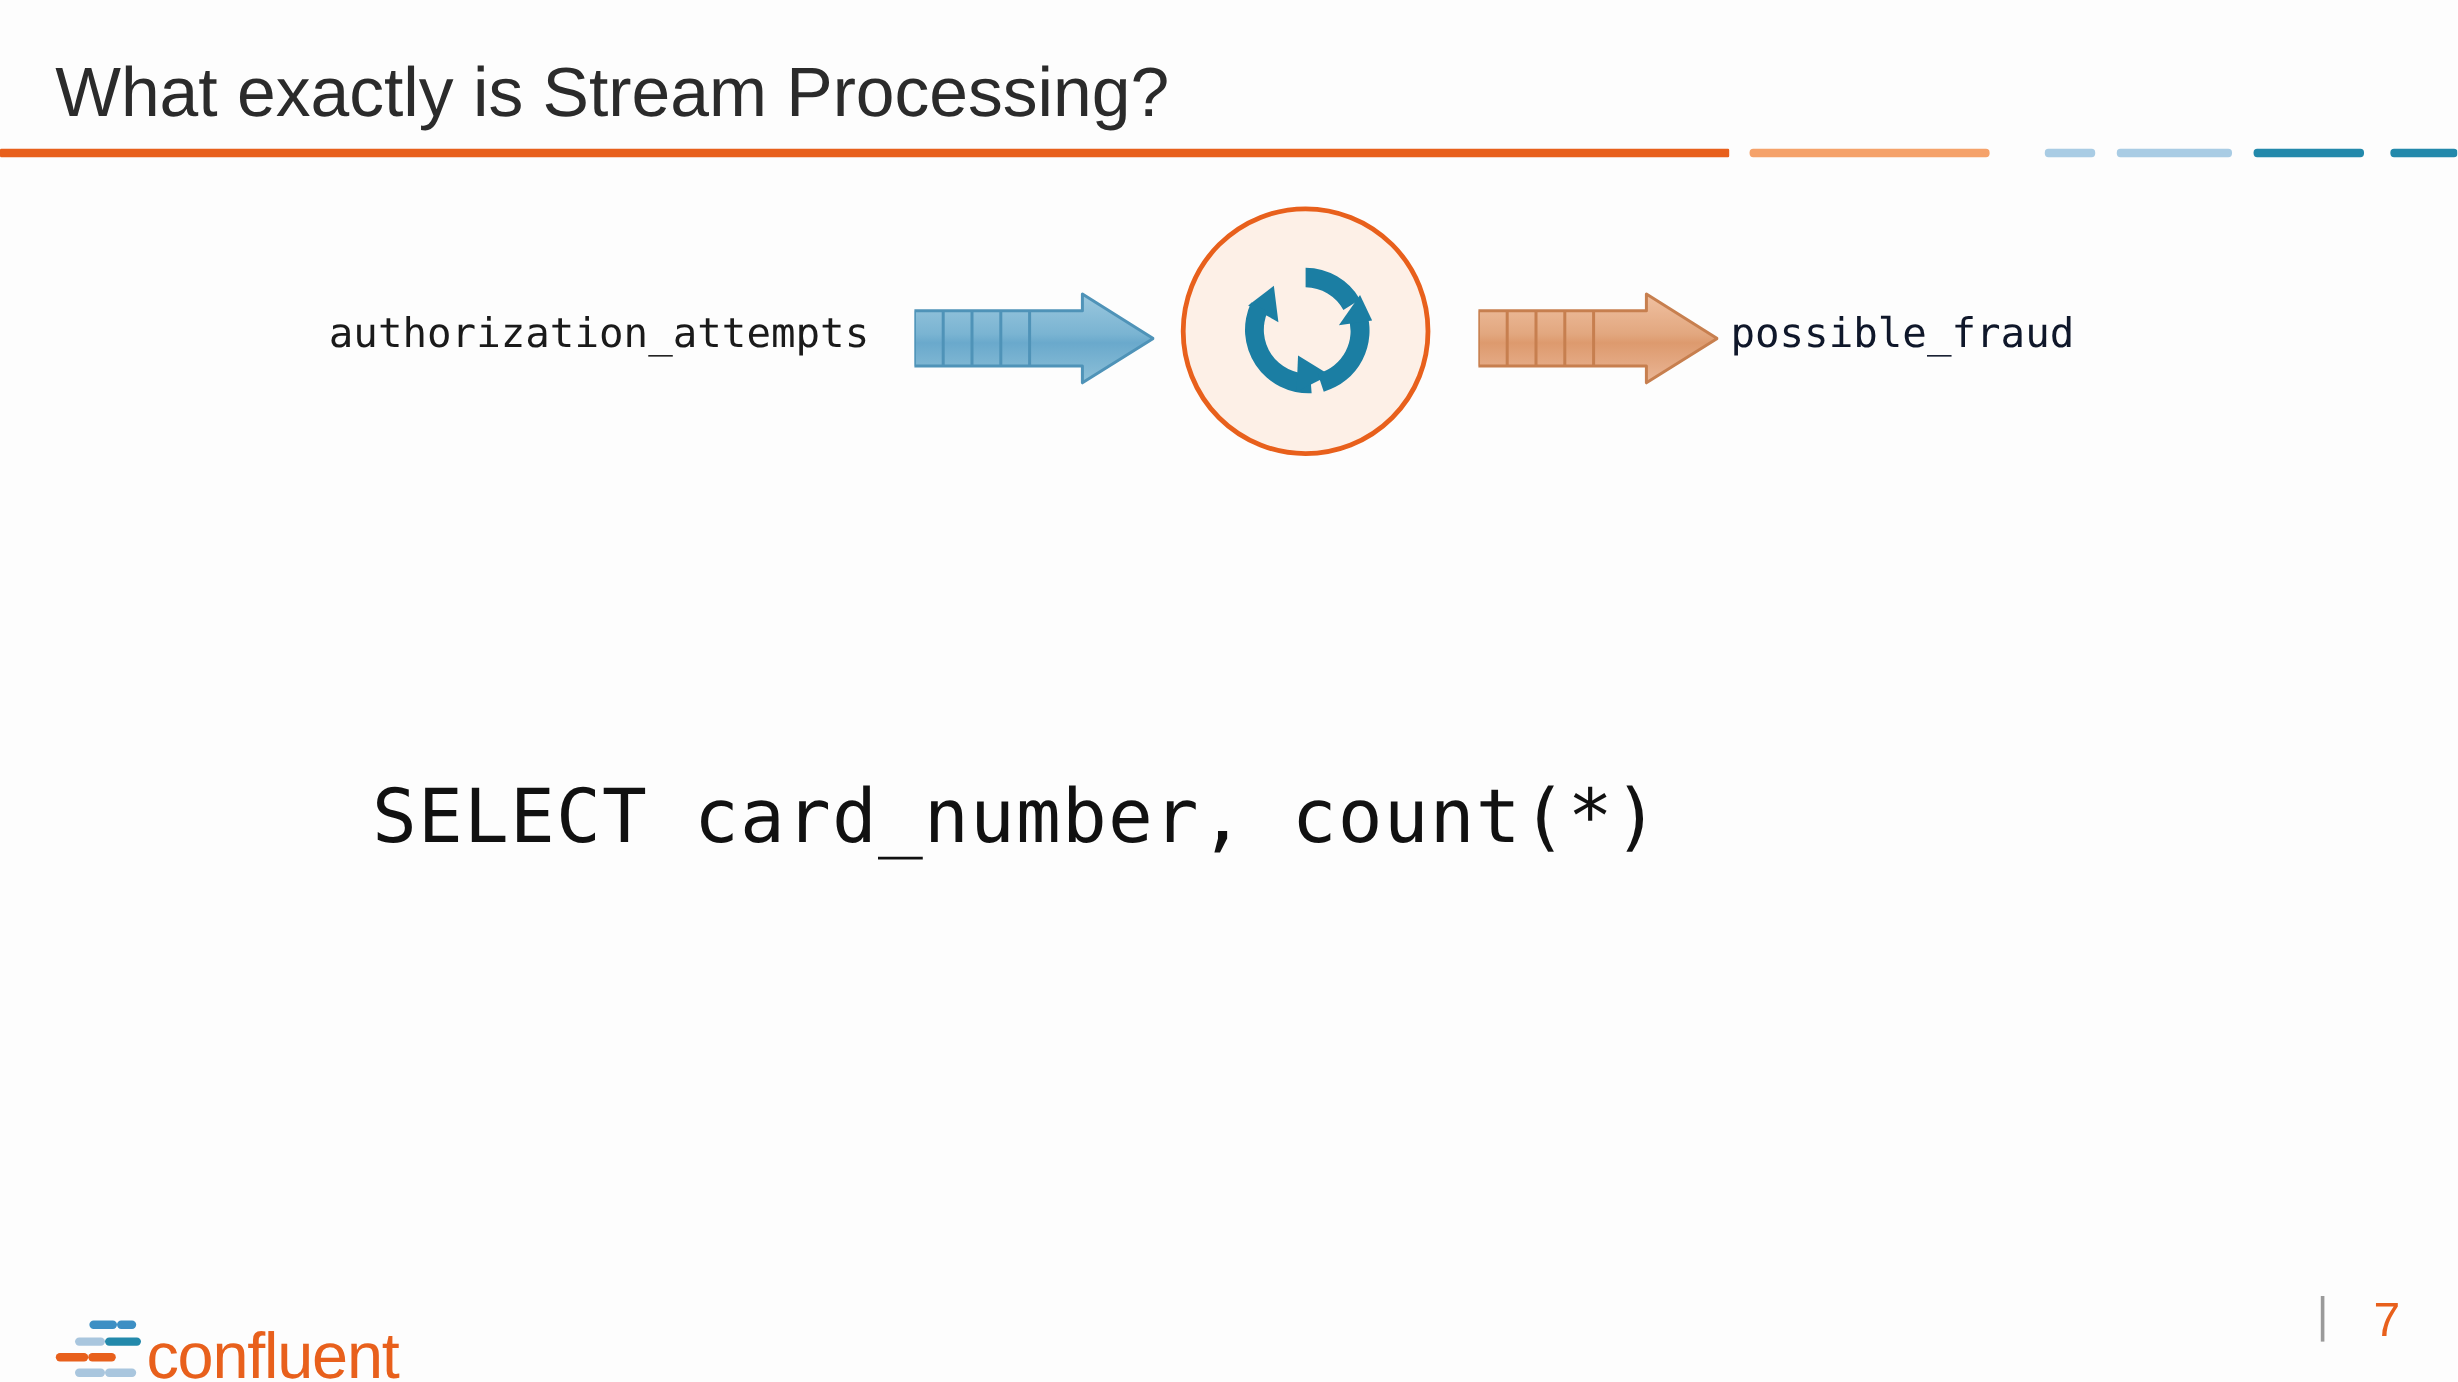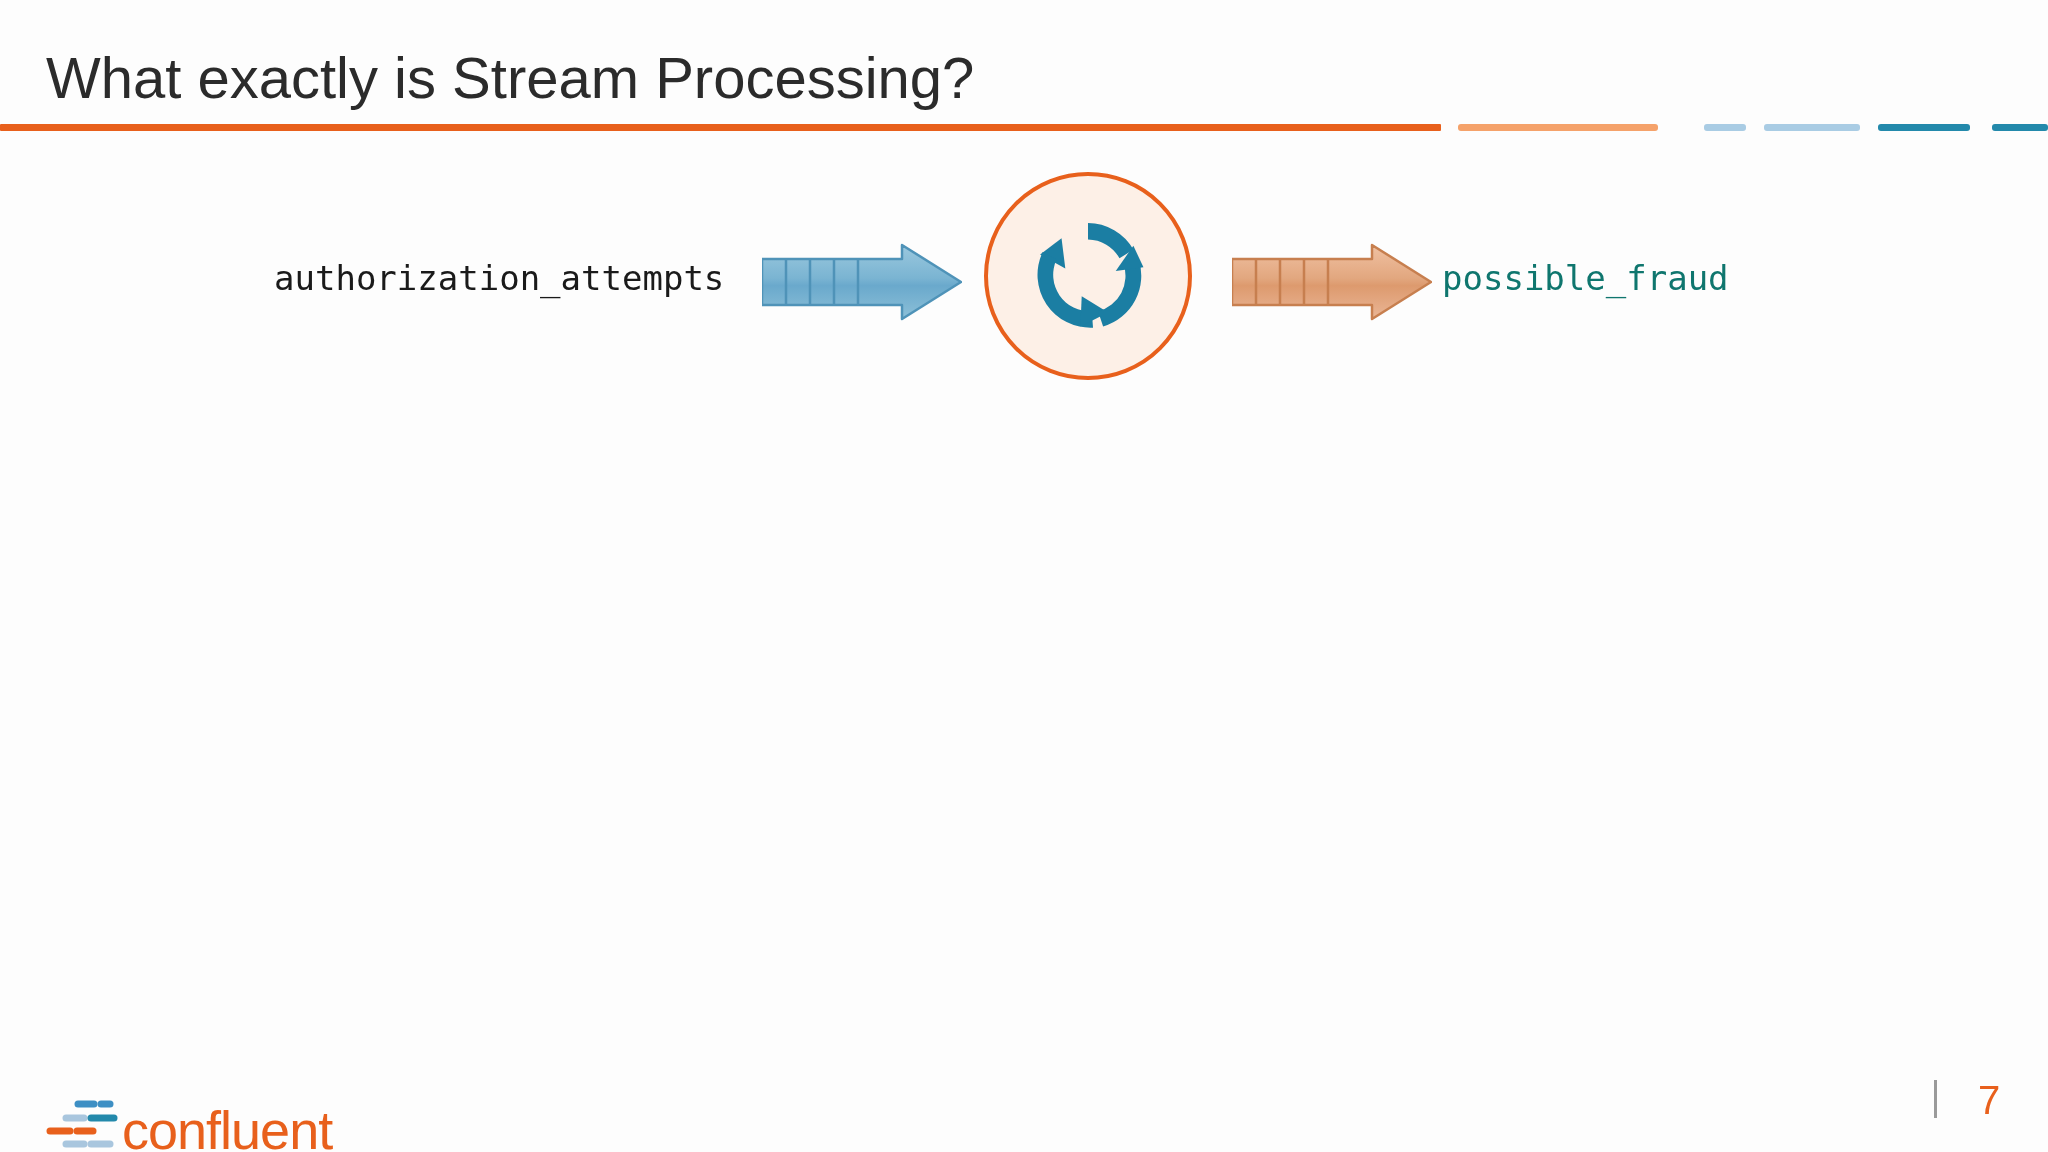--- a/index.html
+++ b/index.html
@@ -70,7 +70,7 @@
     top: 258px;
     font-family: "DejaVu Sans Mono", "Liberation Mono", monospace;
     font-size: 34px;
-    color: #0f766e;
+    color: #0f172a;
     white-space: nowrap;
   }
 

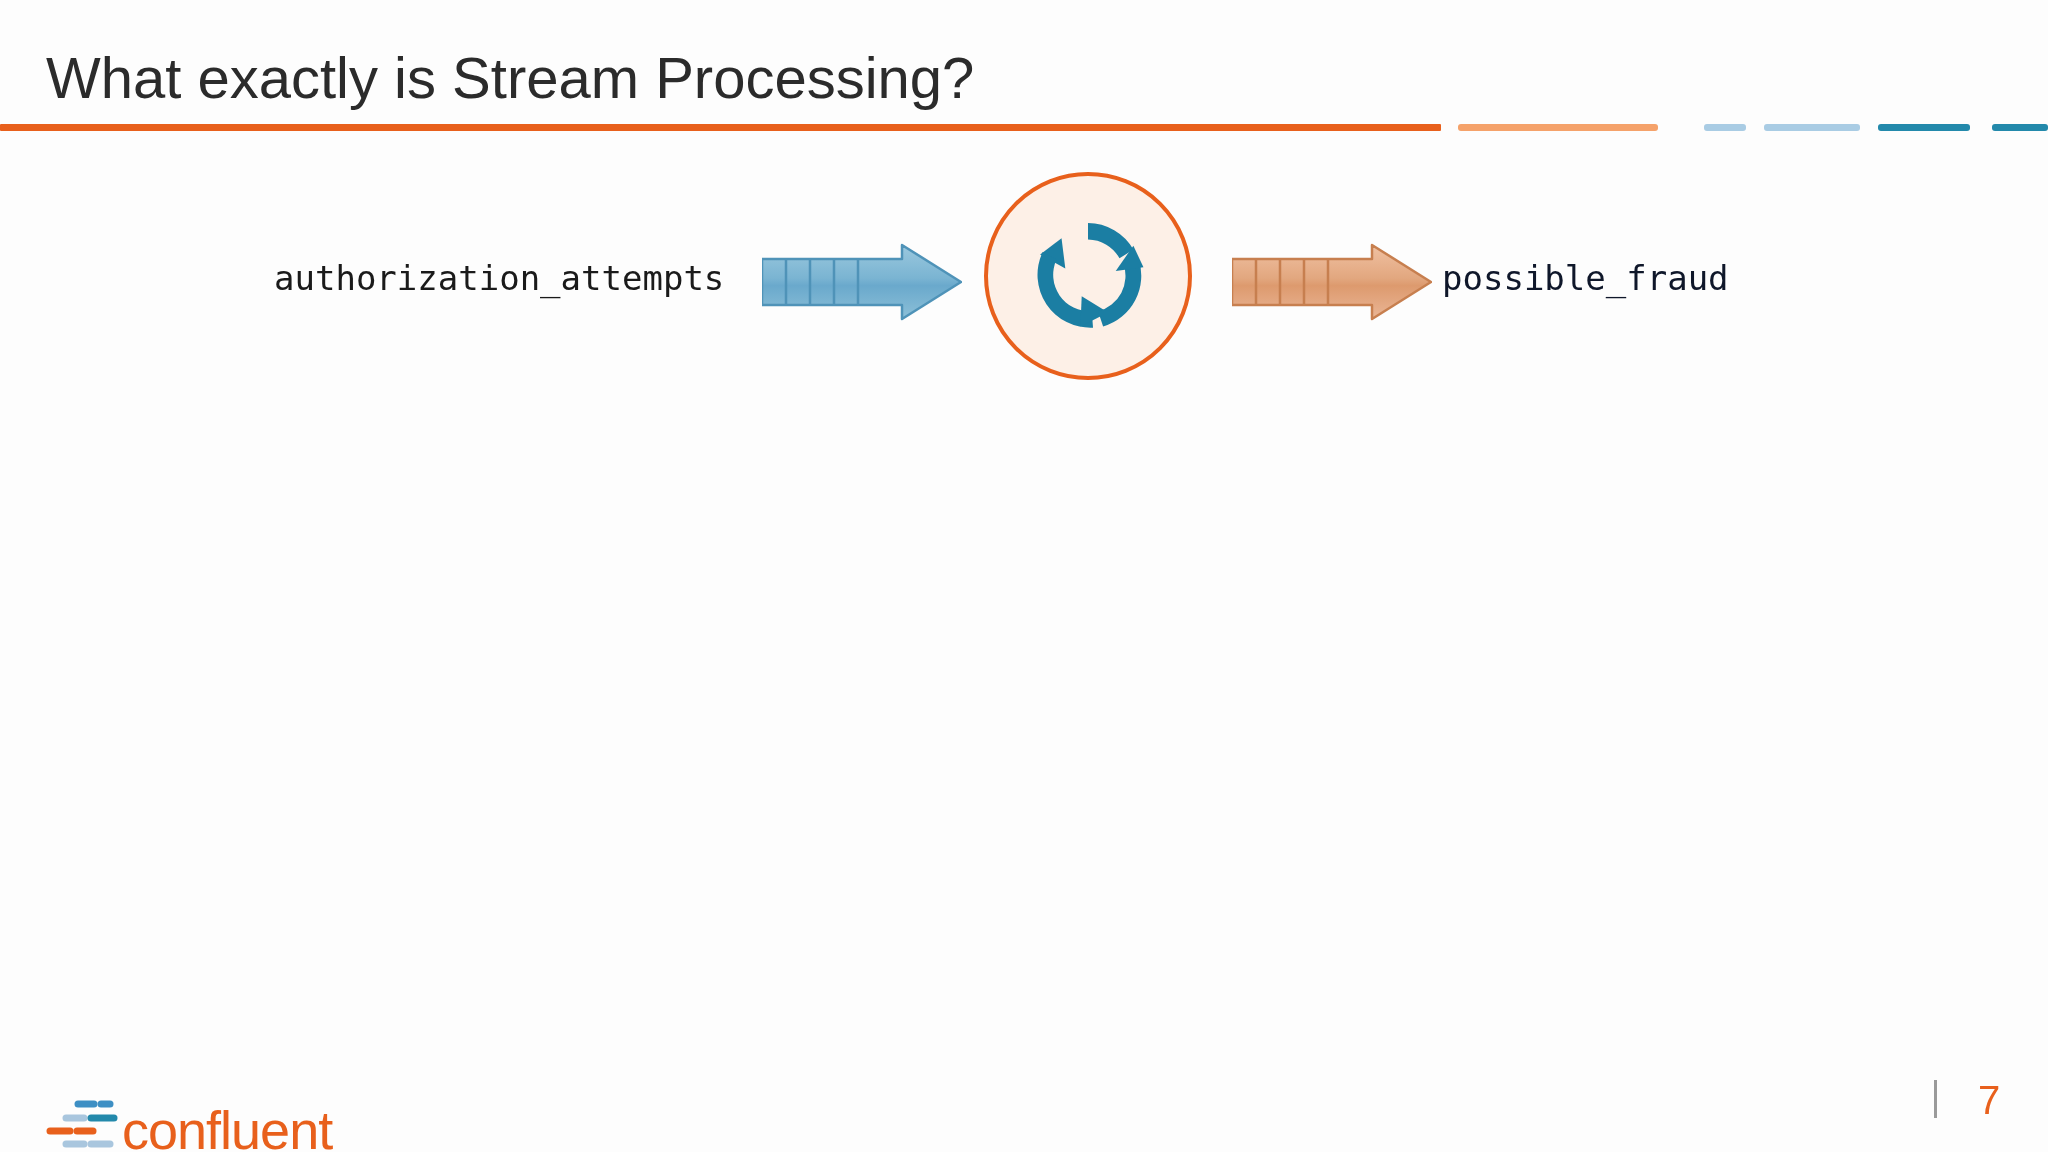--- a/index.html
+++ b/index.html
@@ -229,6 +229,7 @@
   </div>
 
   <div class="code-block">
+    <span class="code-line">SELECT card_number, count(*)</span>
     
     
     

